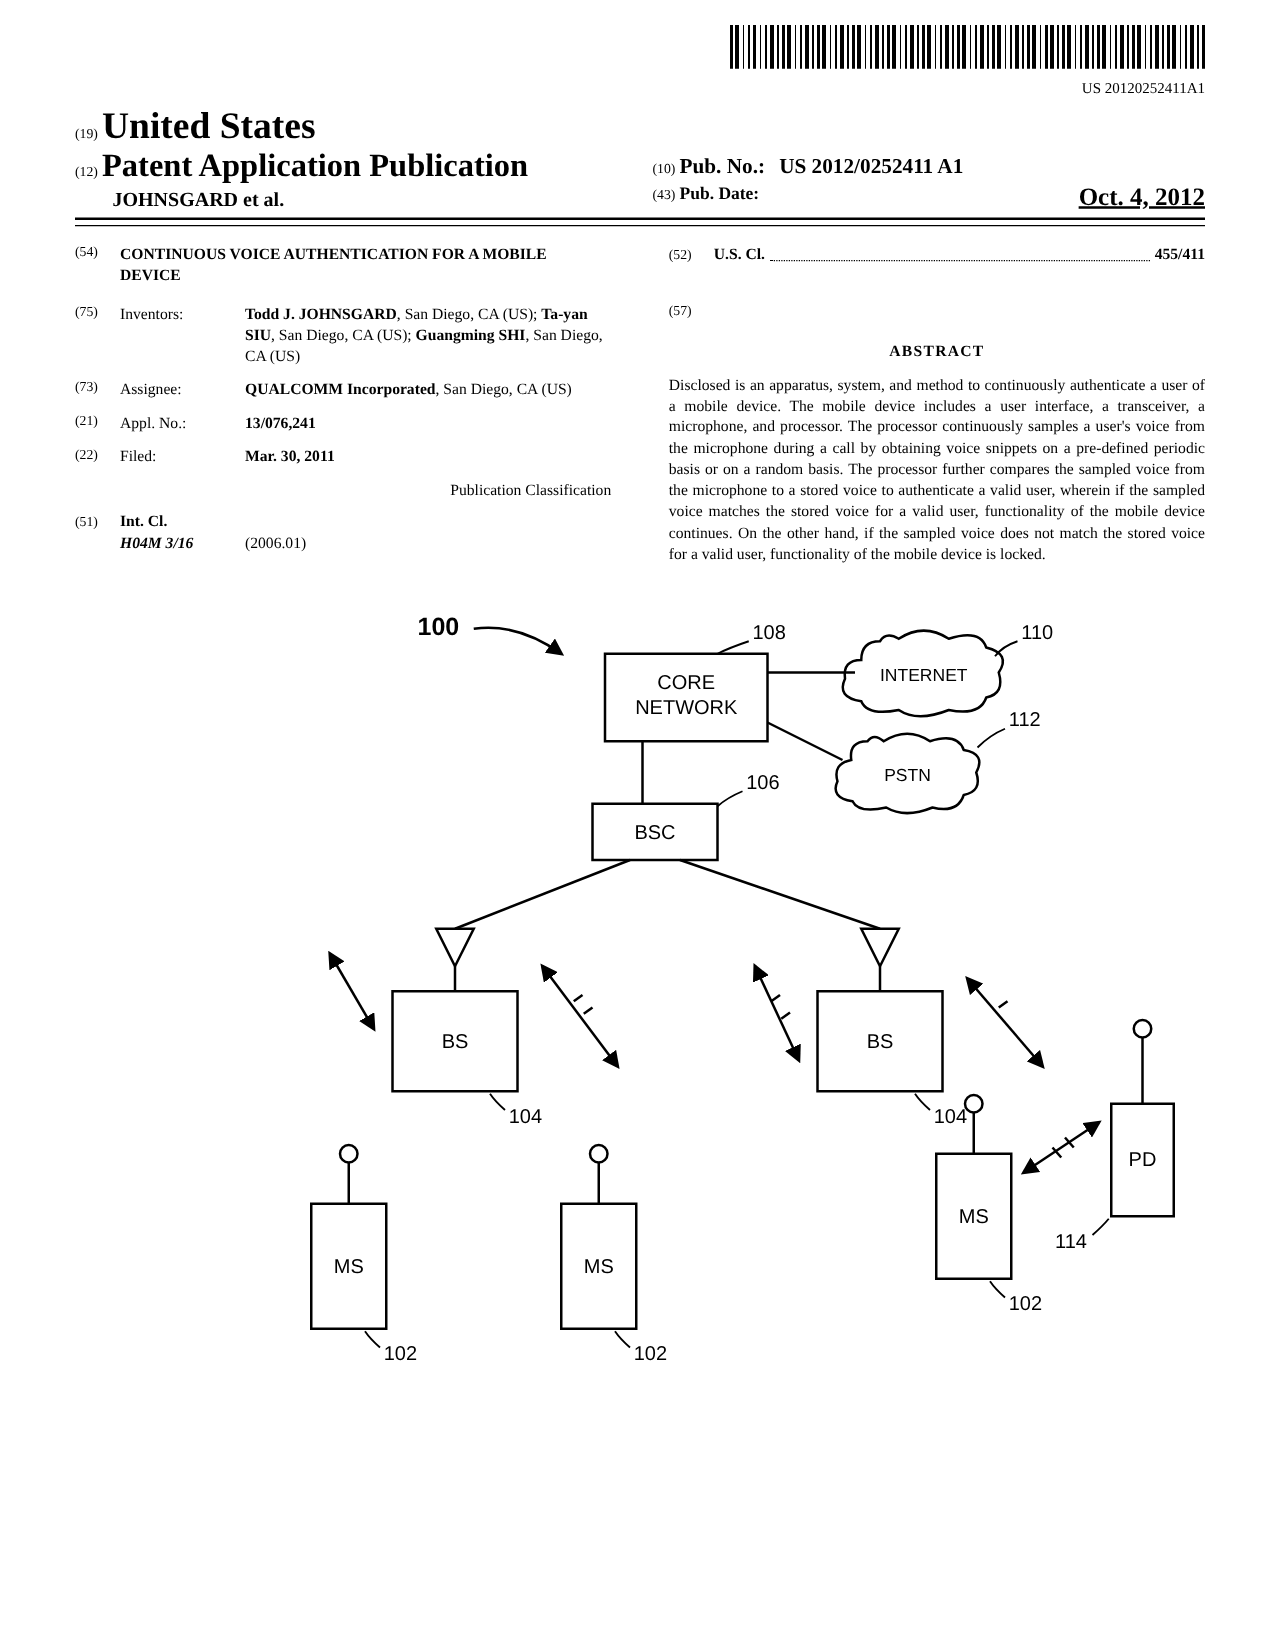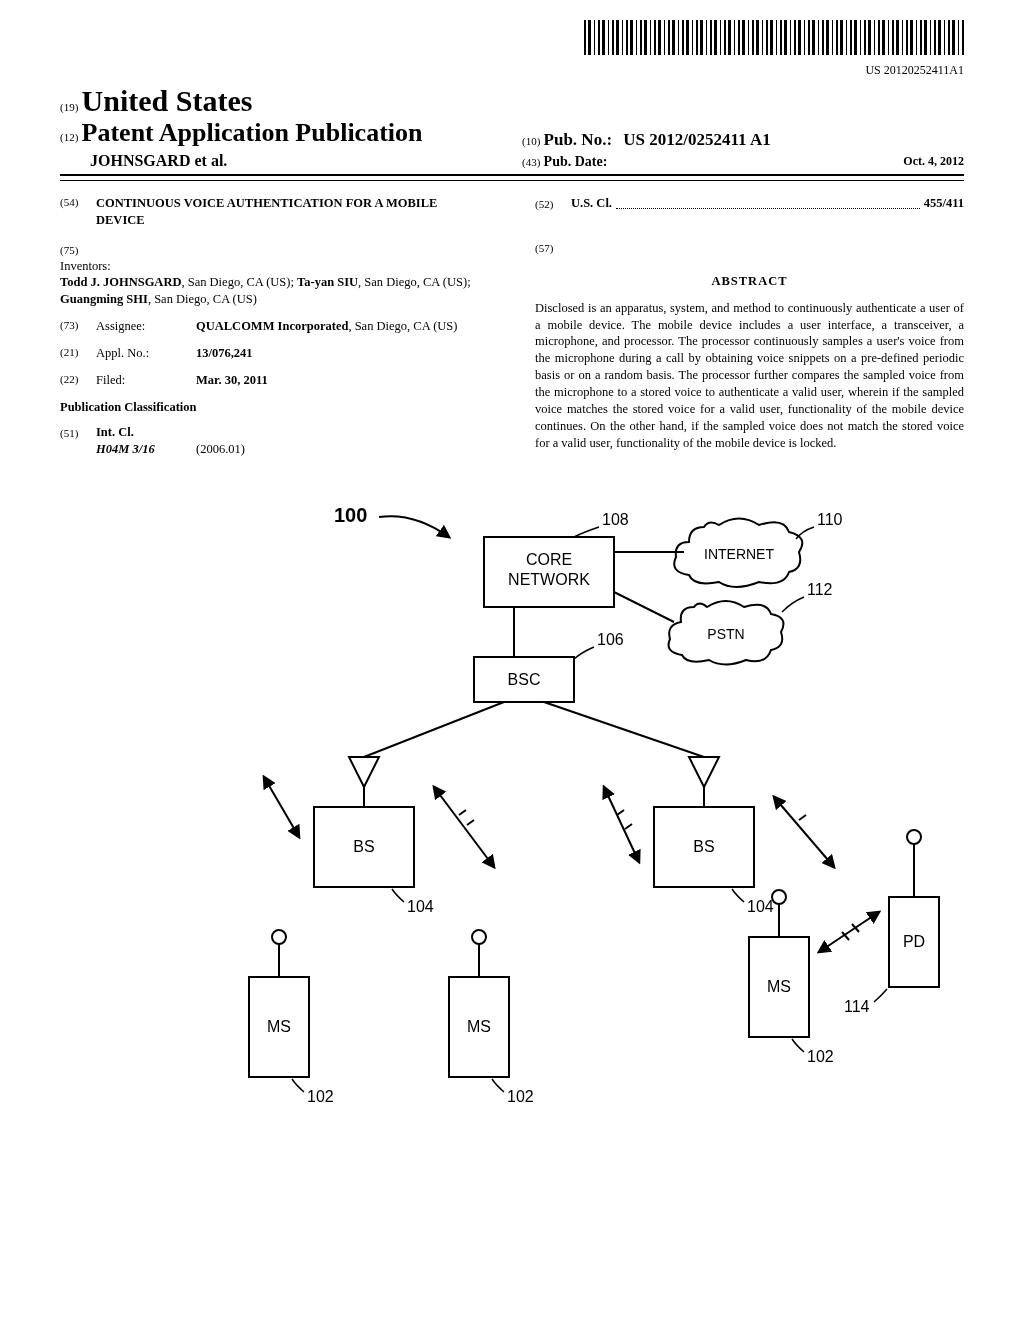--- a/index.html
+++ b/index.html
@@ -44,7 +44,7 @@
     .pubno { font-size: 17px; font-weight: bold; }
     .pubdate-line { display: flex; justify-content: space-between; }
     .pubdate-label { font-size: 14px; font-weight: bold; }
-    .pubdate-val { font-size: 12px; font-weight: bold; }
+    .pubdate-val { font-size: 20px; font-weight: bold; text-decoration: underline; }
     .thin-rule { border-top: 1px solid #000; margin: 4px 0 14px; }
     .two-col { display: flex; gap: 46px; }
     .col { flex: 1; font-size: 12.5px; line-height: 1.35; }

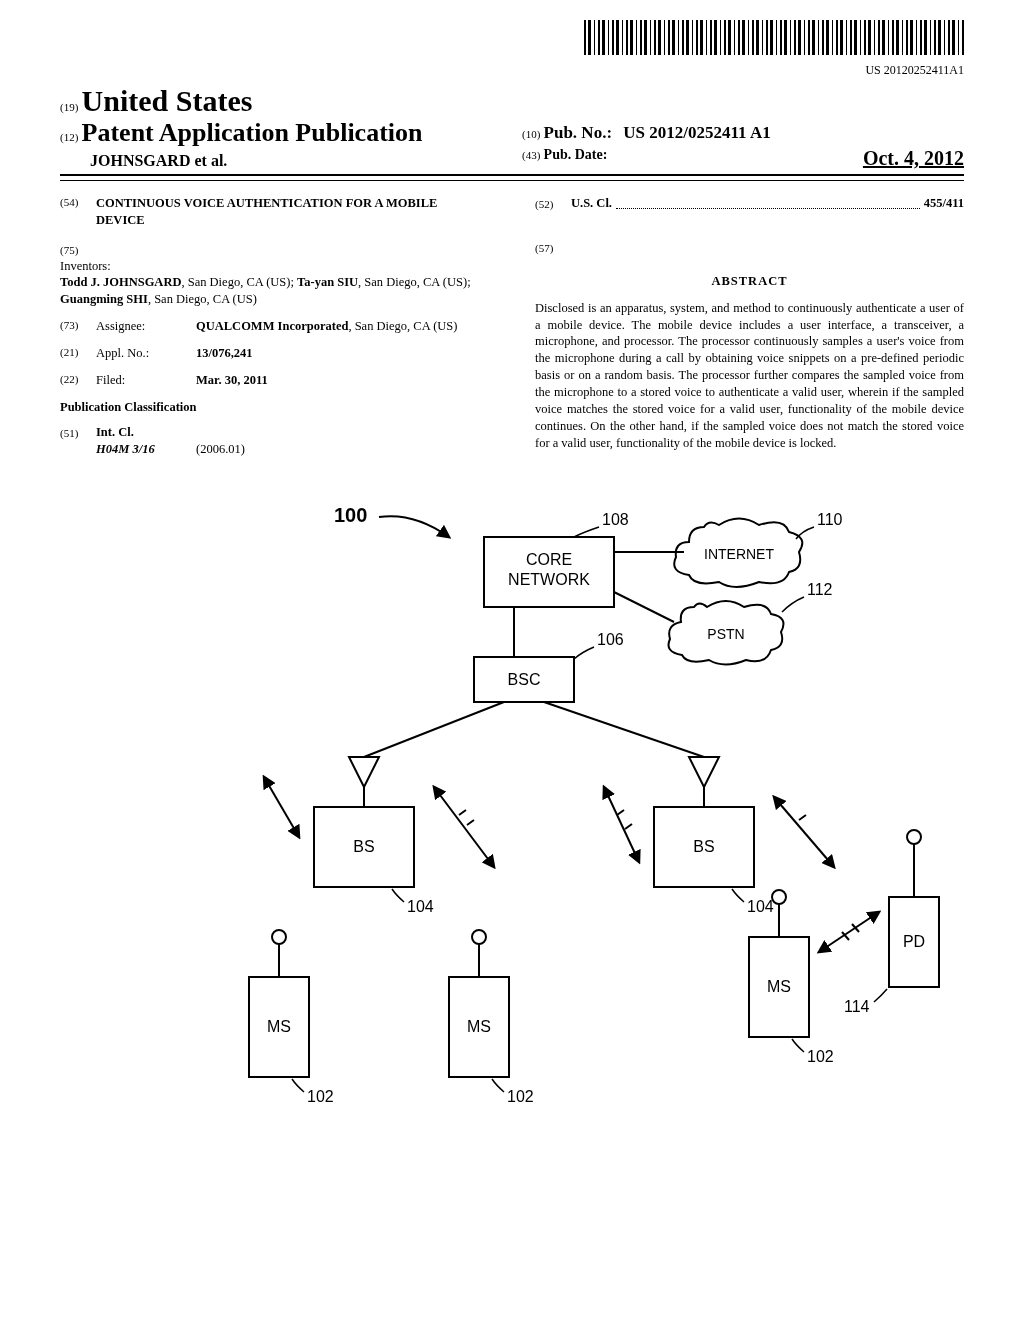--- a/index.html
+++ b/index.html
@@ -120,7 +120,7 @@
       <div class="field-val title-field">CONTINUOUS VOICE AUTHENTICATION FOR A MOBILE DEVICE</div>
     </div>
 
-    <div class="field-row" style="margin-top:14px;flex-direction:column;">
+    <div class="field-row" style="margin-top:14px;">
       <div class="field-code">(75)</div>
       <div class="field-label2">Inventors:</div>
       <div class="field-val">

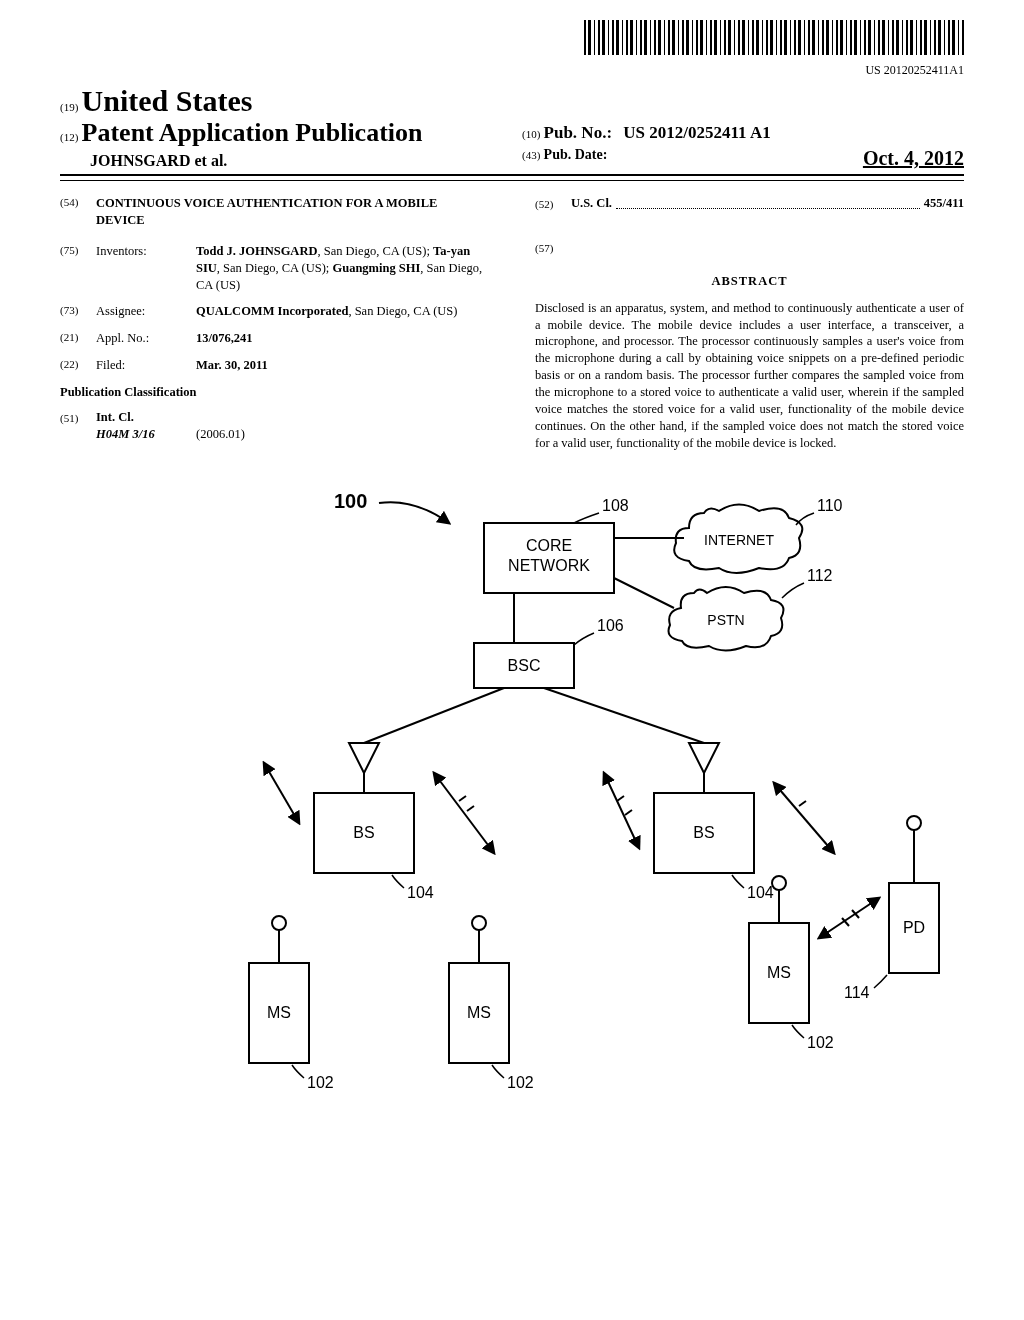--- a/index.html
+++ b/index.html
@@ -53,7 +53,7 @@
     .field-label2 { width: 100px; }
     .field-val { flex: 1; }
     .title-field { font-weight: bold; text-transform: uppercase; }
-    .pub-class { text-align: left; font-weight: bold; margin: 8px 0; }
+    .pub-class { text-align: right; font-weight: normal; margin: 8px 0; }
     .italic { font-style: italic; }
     .bold { font-weight: bold; }
     .dotted-line {

